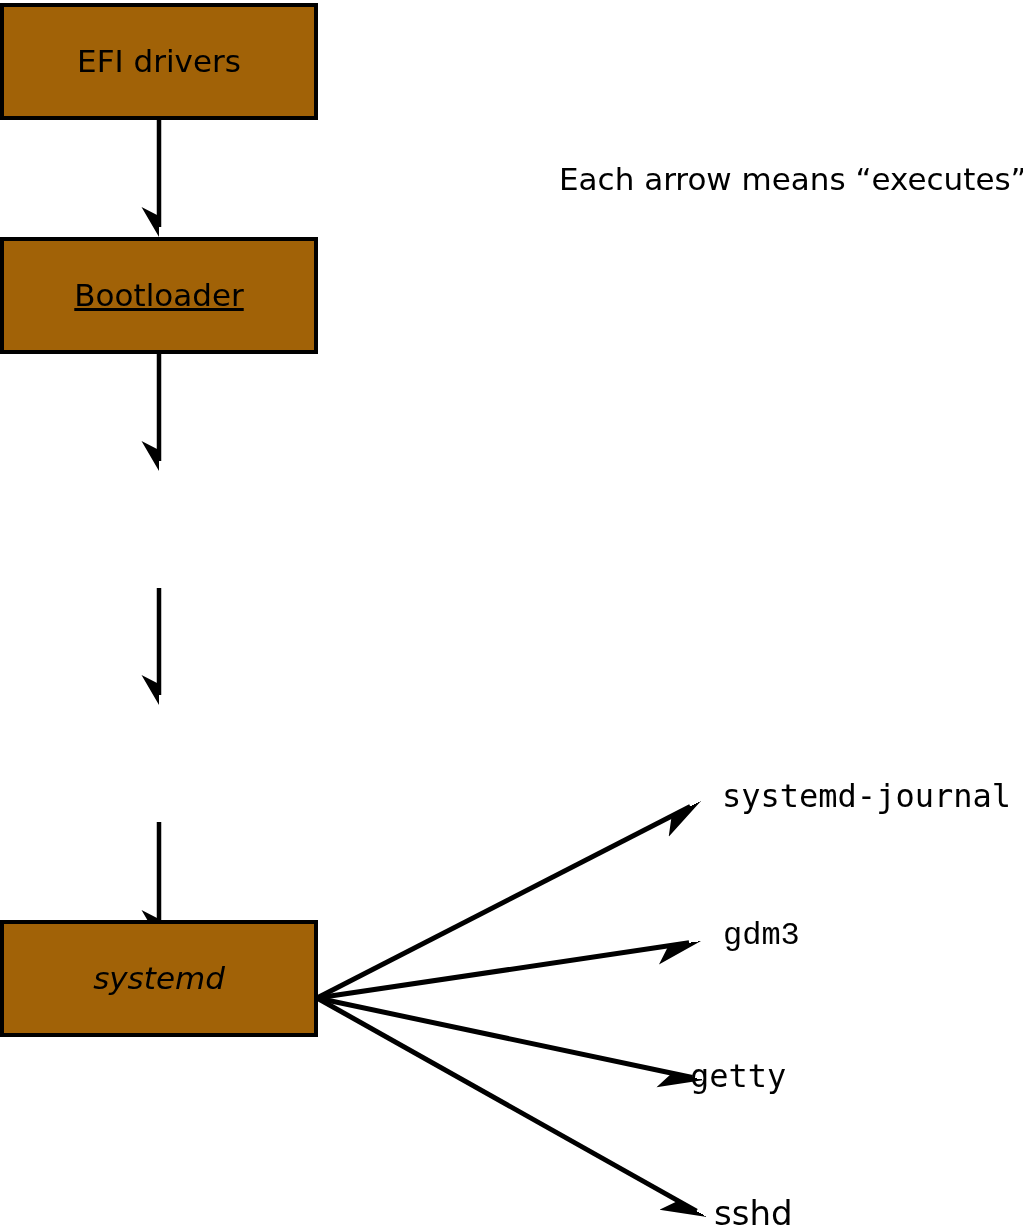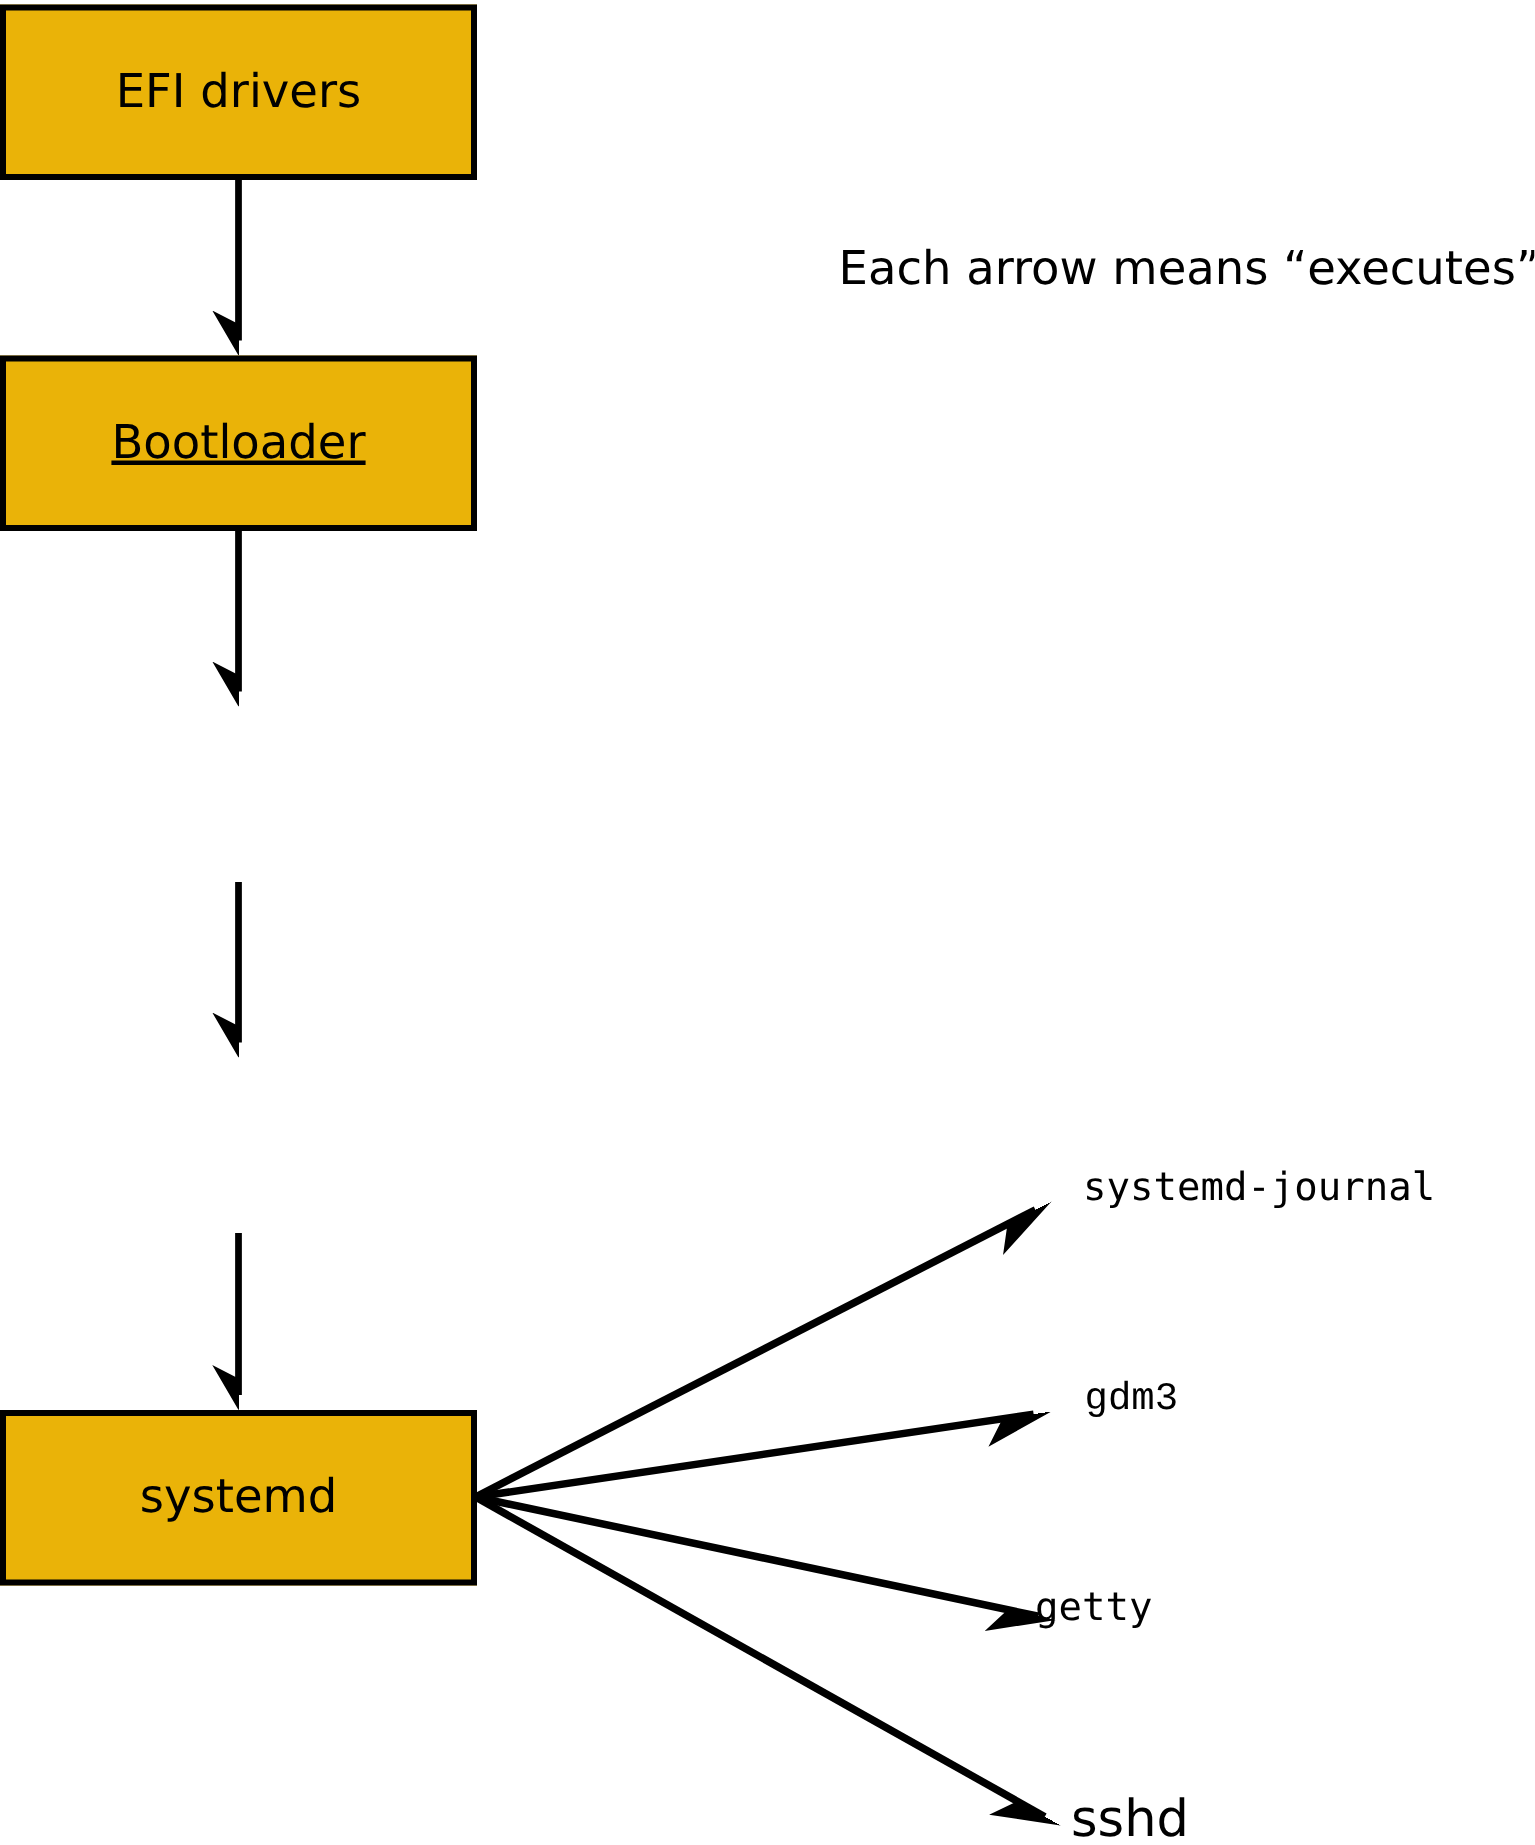--- a/index.html
+++ b/index.html
@@ -30,7 +30,7 @@
     height: 117px;
     box-sizing: border-box;
     border: 4px solid #000000;
-    background: #eab308;
+    background: #a16207;
     display: flex;
     align-items: center;
     justify-content: center;

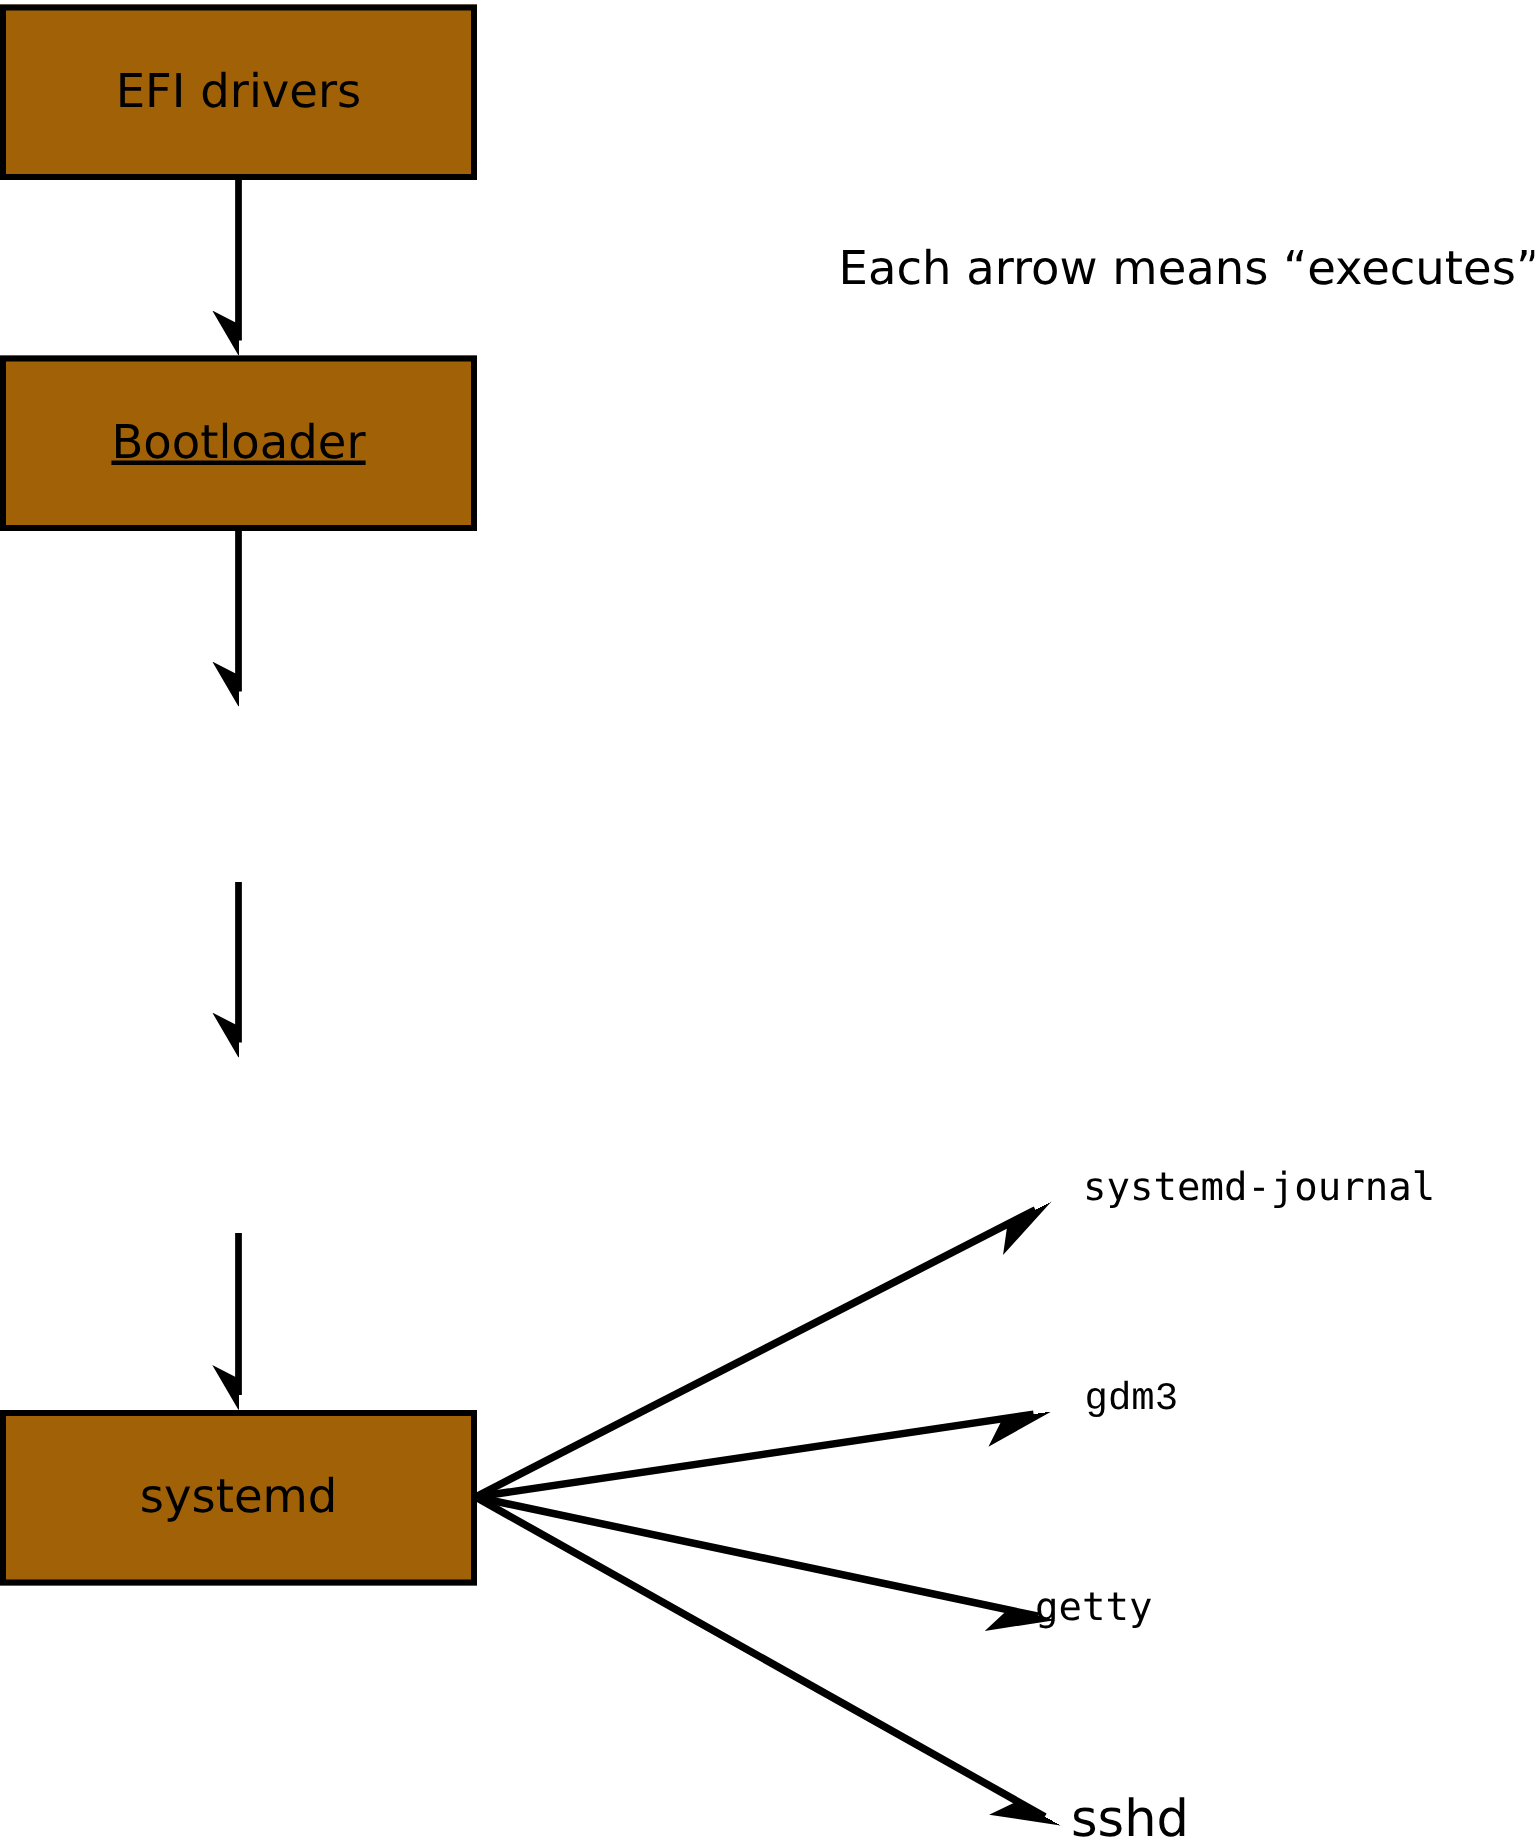--- a/index.html
+++ b/index.html
@@ -53,7 +53,7 @@
   }
   .mono-label {
     font-family: "DejaVu Sans Mono", monospace;
-    font-size: 26px;
+    font-size: 32px;
   }
   .sans-label {
     font-family: "DejaVu Sans", sans-serif;

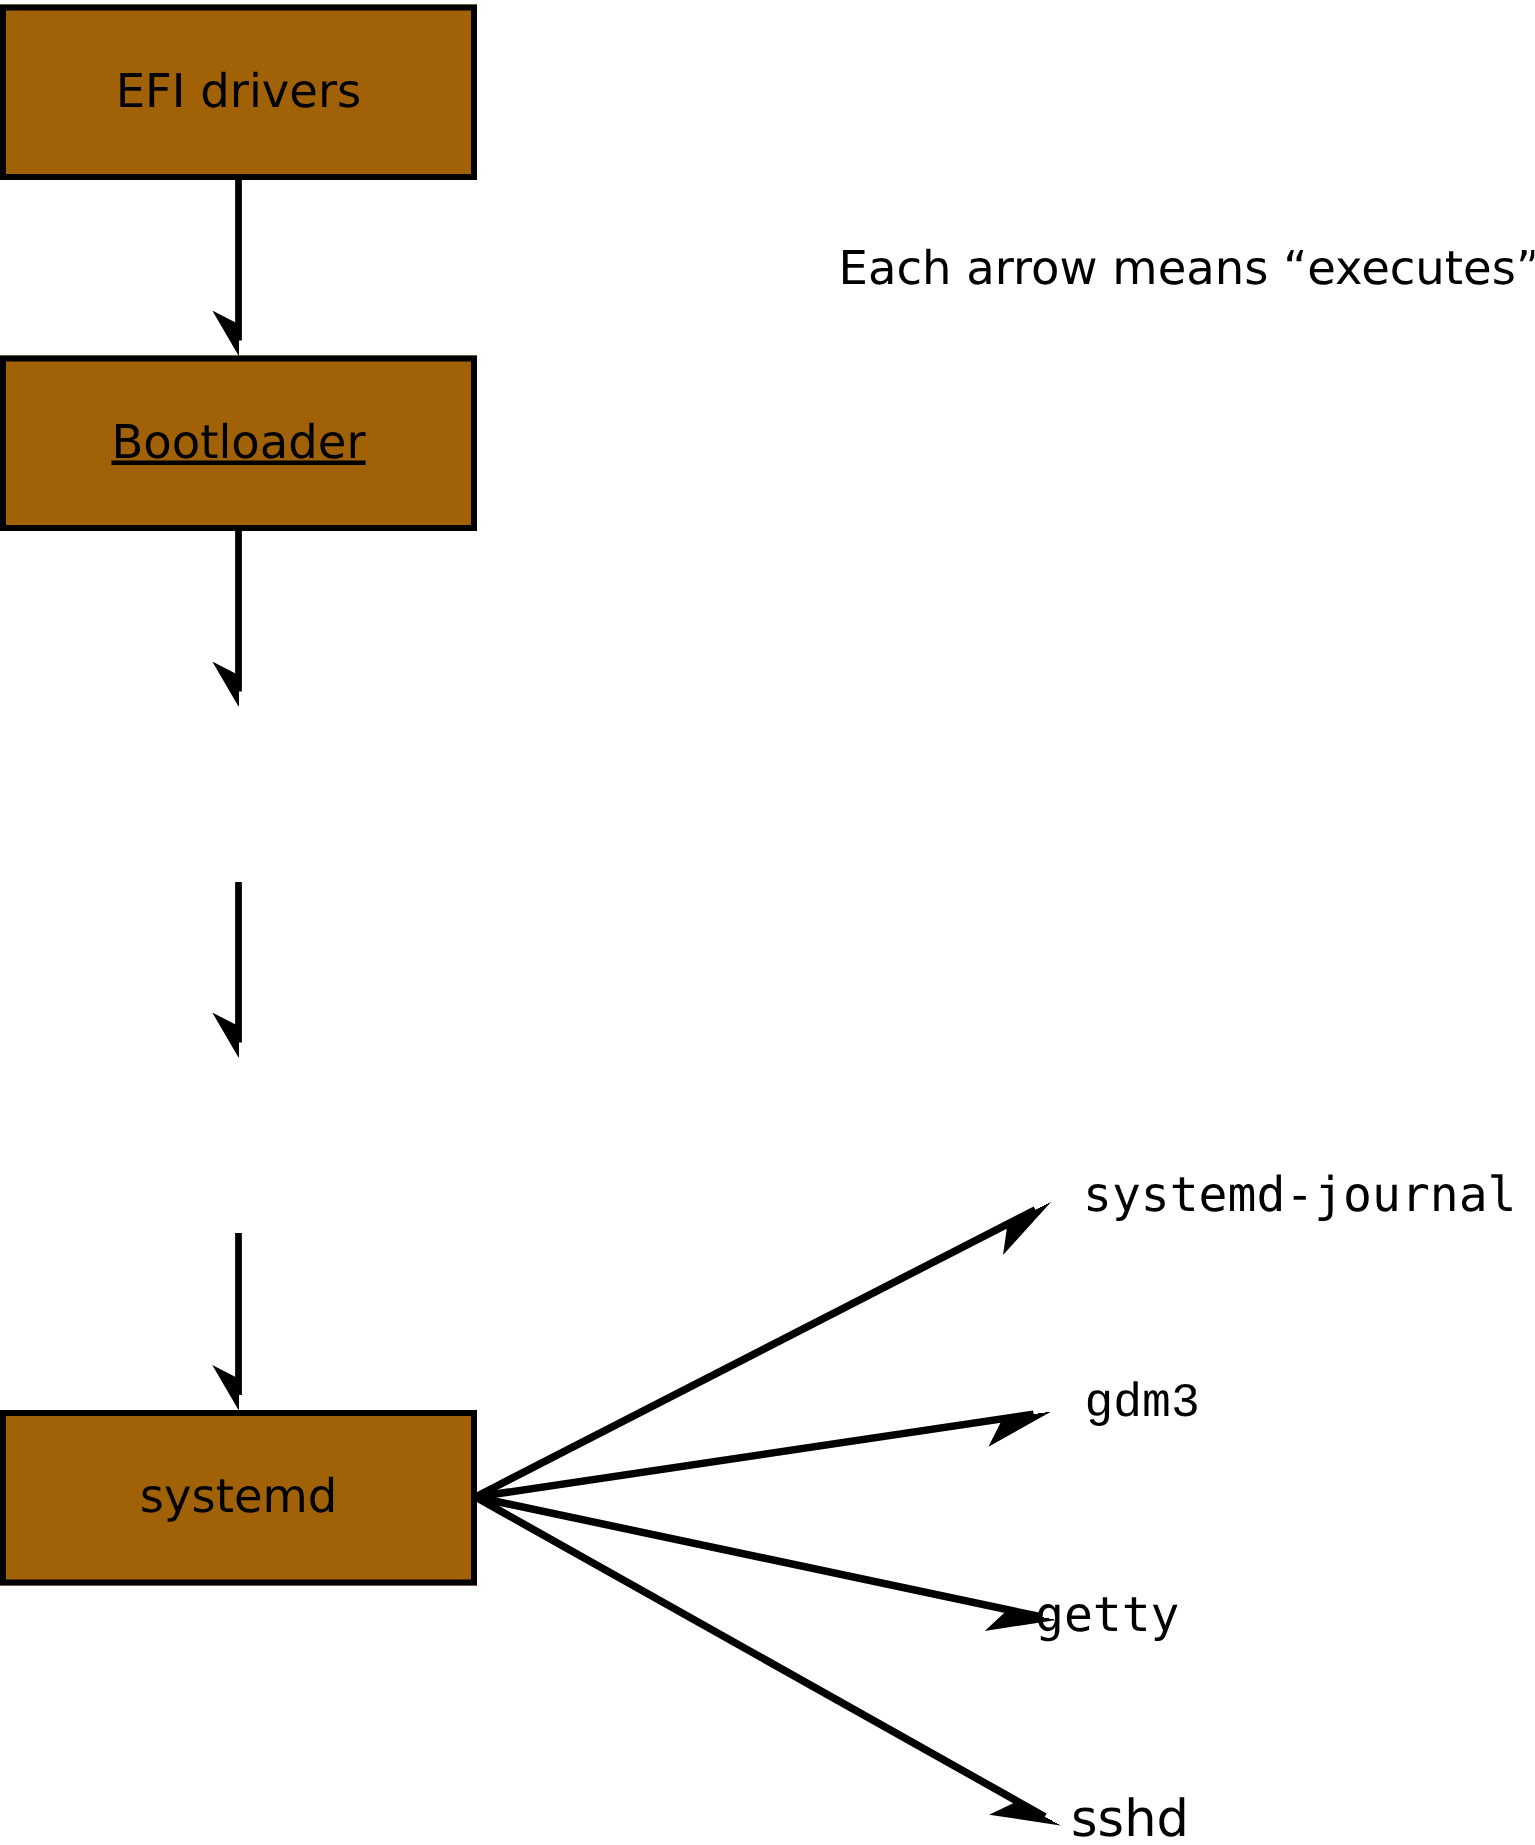--- a/index.html
+++ b/index.html
@@ -44,7 +44,7 @@
   .box-boot     { top: 237px; text-decoration: underline; }
   .box-kernel   { top: 471px; }
   .box-initram  { top: 705px; }
-  .box-systemd  { top: 940px; }
+  .box-systemd  { top: 920px; font-style: italic; }
 
   .spawn-label {
     position: absolute;

